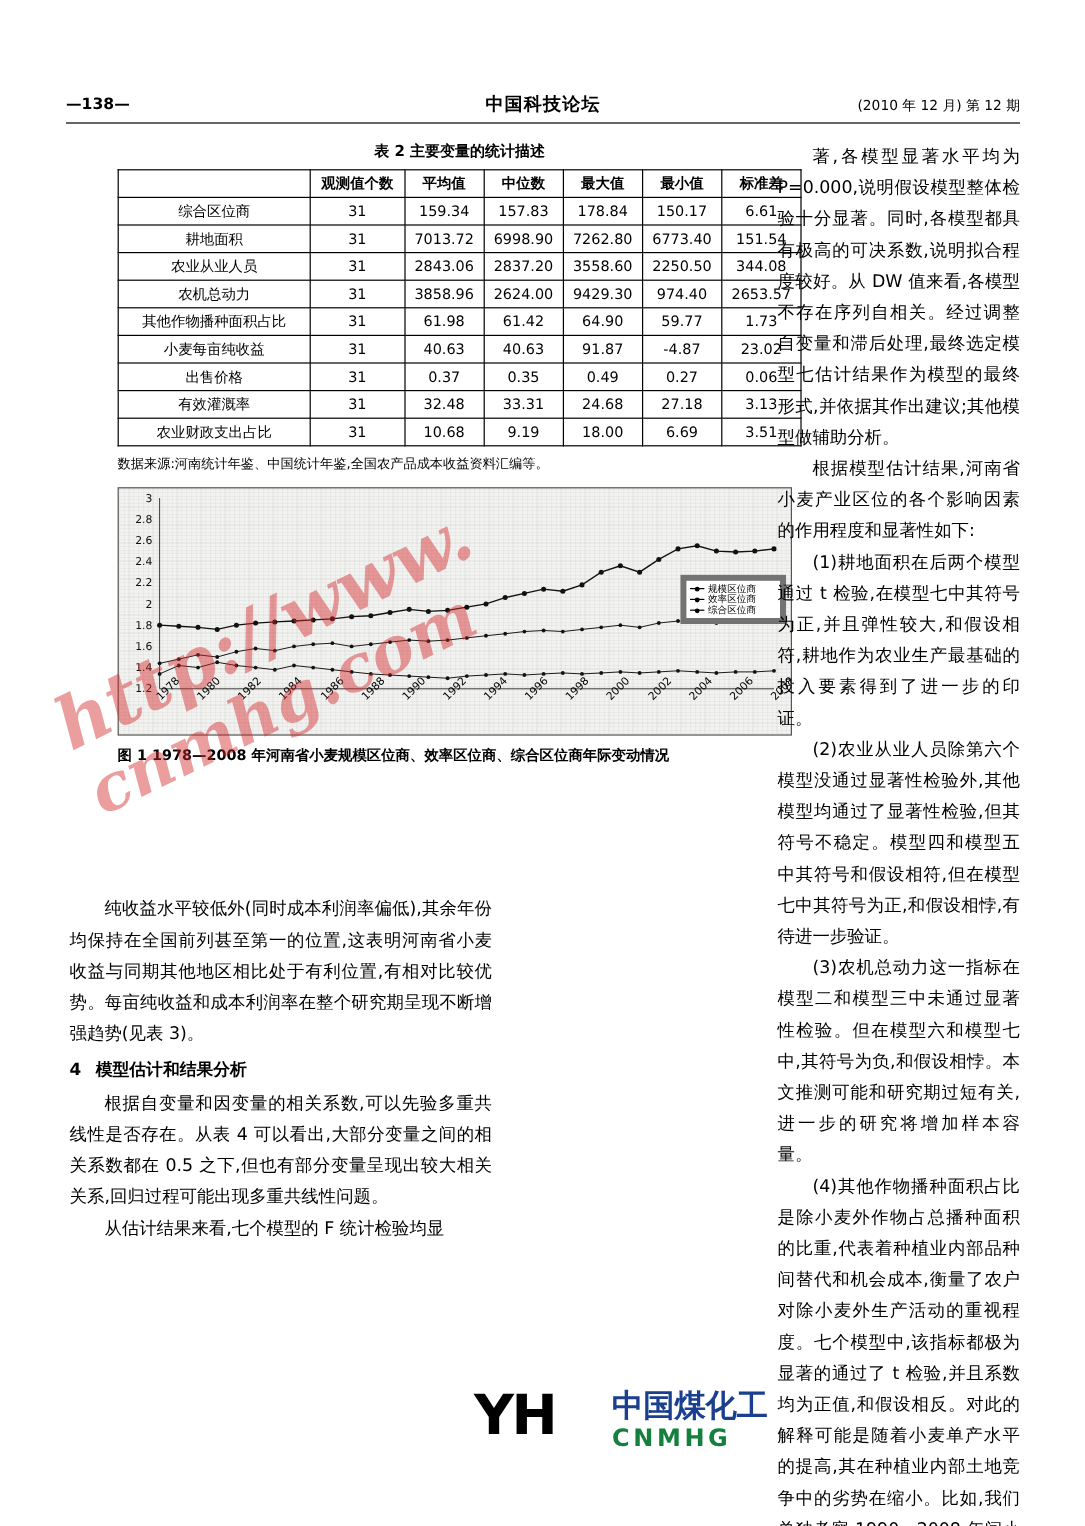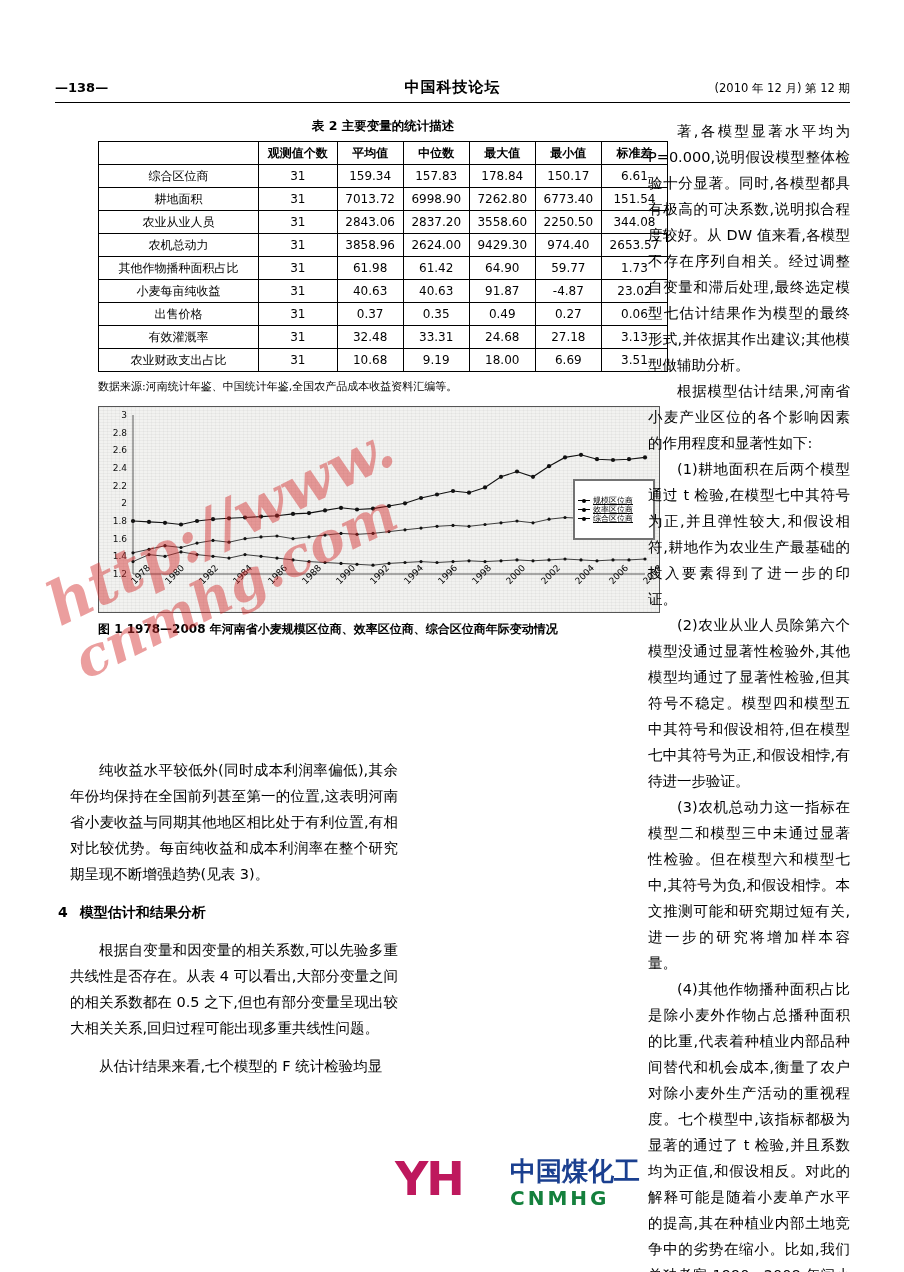--- a/index.html
+++ b/index.html
@@ -80,10 +80,9 @@
   }
   .legendbox{
     position:absolute;right:4px;top:72px;
-    border:2px solid #737373;background:#fff;
-    font-size:8px;line-height:9px;padding:15px 3px;
+    border:5px solid #737373;background:#fff;
+    font-size:8px;line-height:9px;padding:2px 3px;
     width:72px;
-    text-decoration:underline;
   }
   .legend-row{display:flex;align-items:center;gap:3px;white-space:nowrap;}
   .legend-mark{width:12px;height:0;border-top:1px solid #000;position:relative;}

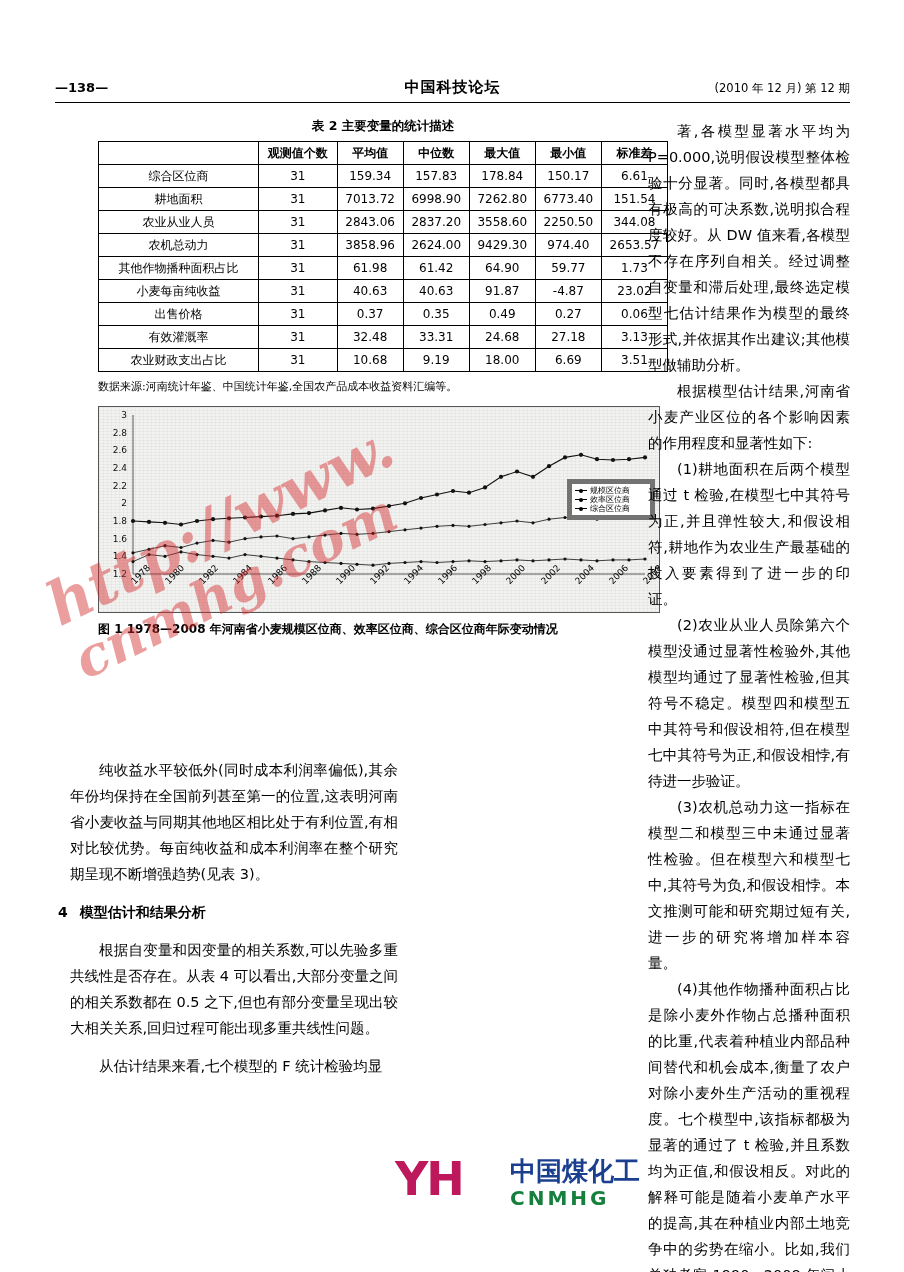--- a/index.html
+++ b/index.html
@@ -98,7 +98,7 @@
     text-align:justify;
     text-justify:inter-ideograph;
   }
-  .bodycol p{margin:12px;text-indent:29px;}
+  .bodycol p{margin:0;text-indent:29px;}
   .bodycol p.noindent{text-indent:0;}
   .sec-head{
     font-size:14px;font-weight:bold;margin:4px 0 2px 0;text-indent:0;

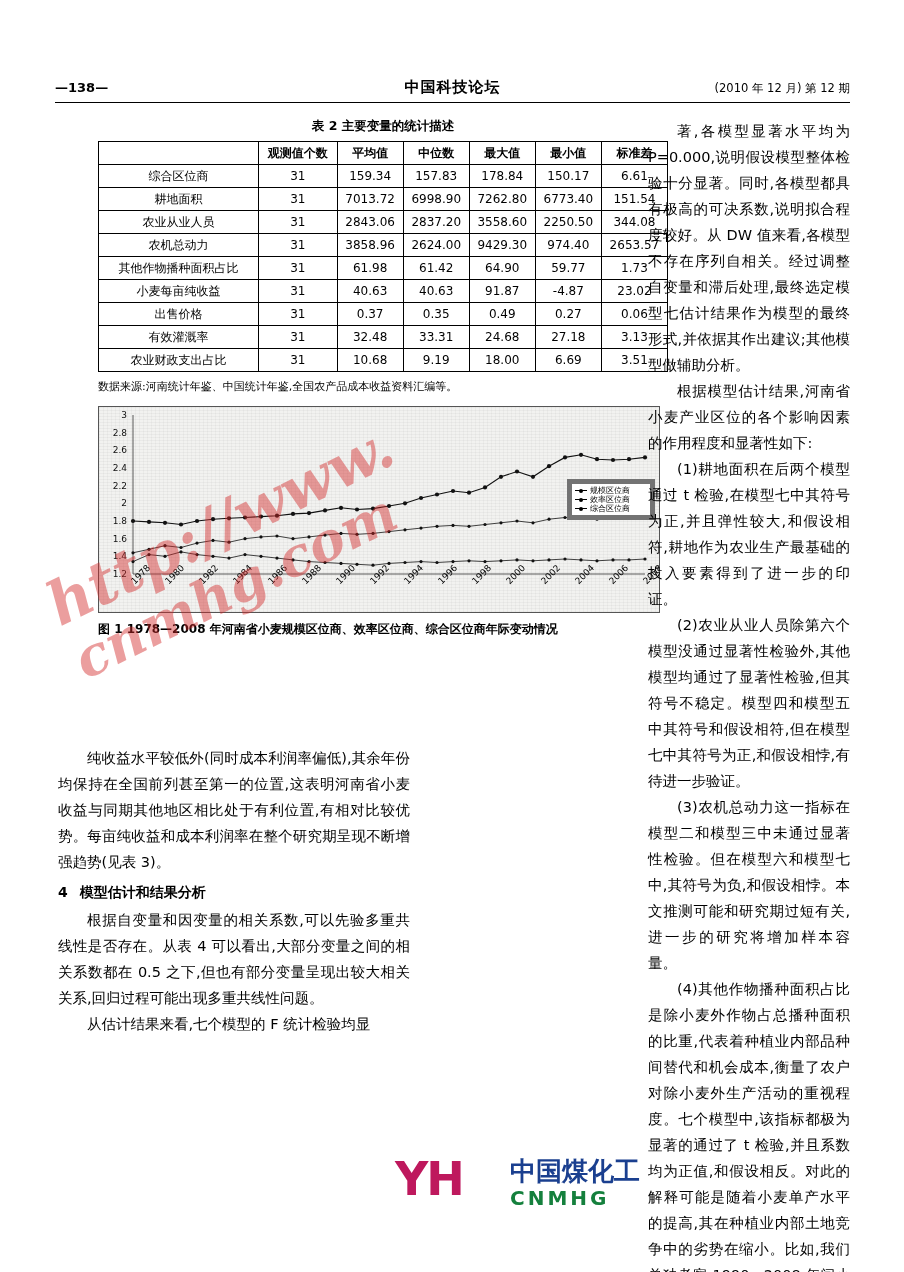--- a/index.html
+++ b/index.html
@@ -125,7 +125,7 @@
     position:absolute;left:395px;top:1152px;width:300px;height:62px;
   }
   .logo .yh{
-    position:absolute;left:0;top:0;font-size:46px;font-weight:bold;color:#be185d;
+    position:absolute;left:0;top:0;font-size:46px;font-weight:bold;color:#000000;
     font-family:"DejaVu Sans","Liberation Sans",sans-serif;letter-spacing:-2px;
   }
   .logo .cn{

